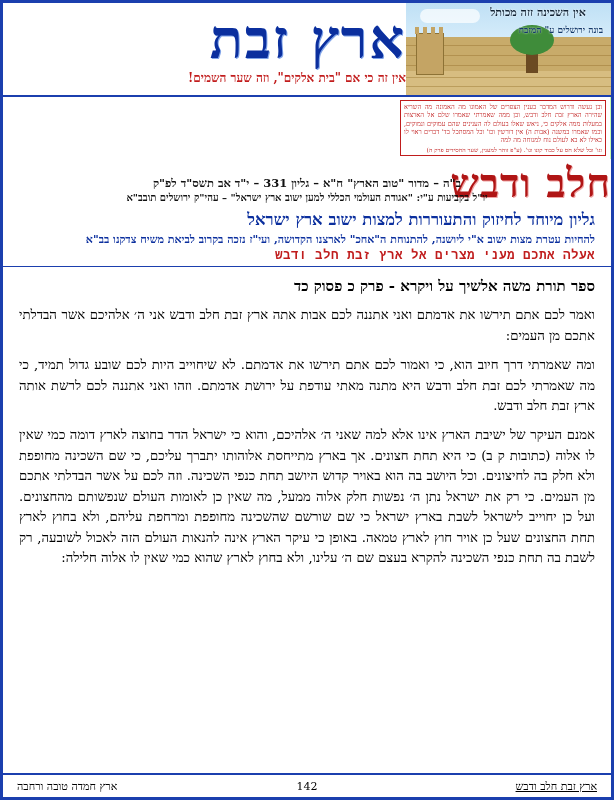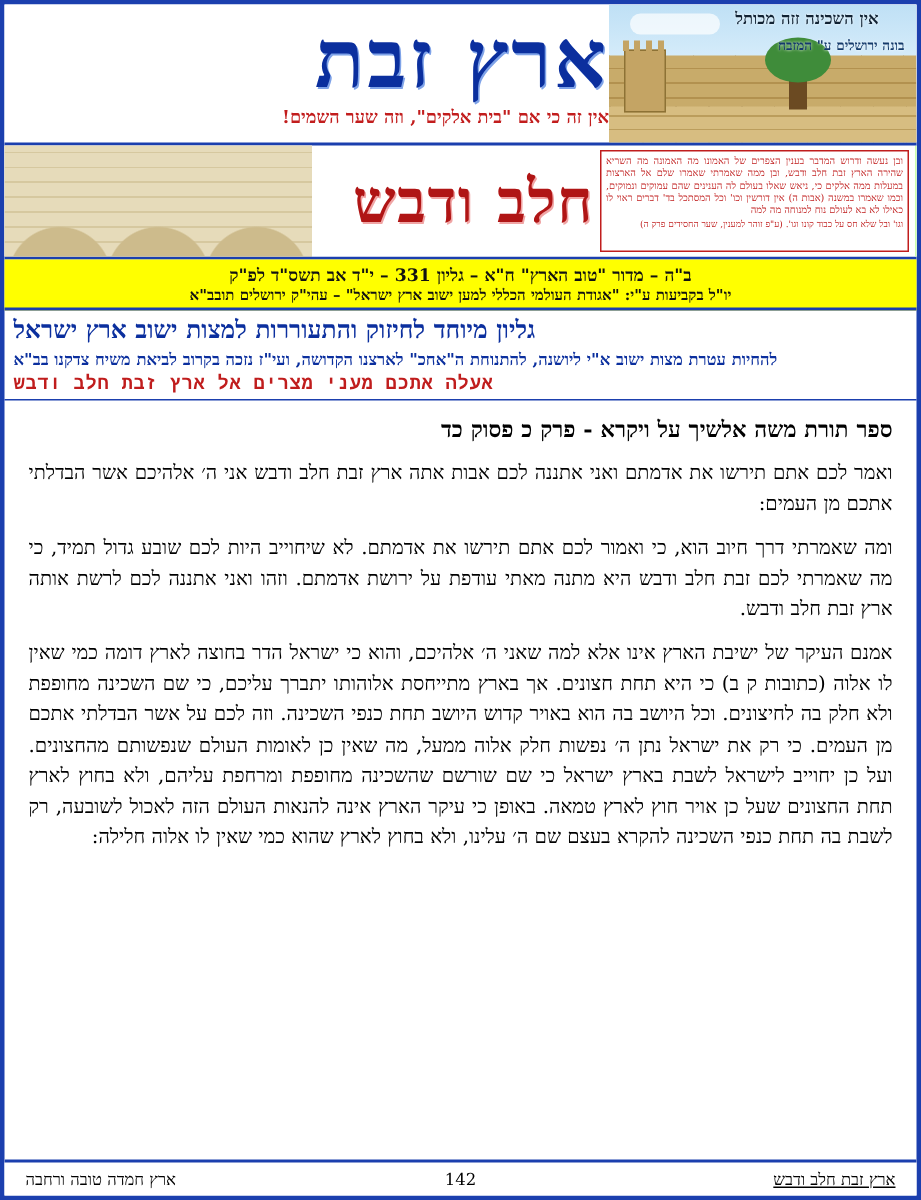--- a/index.html
+++ b/index.html
@@ -97,7 +97,7 @@
   }
   
   .band2{
-    display:flex;flex-direction:row;height:74px;
+    display:flex;flex-direction:column;height:74px;
     border-bottom:2px solid #1b3fae;
     background:#fff;
   }

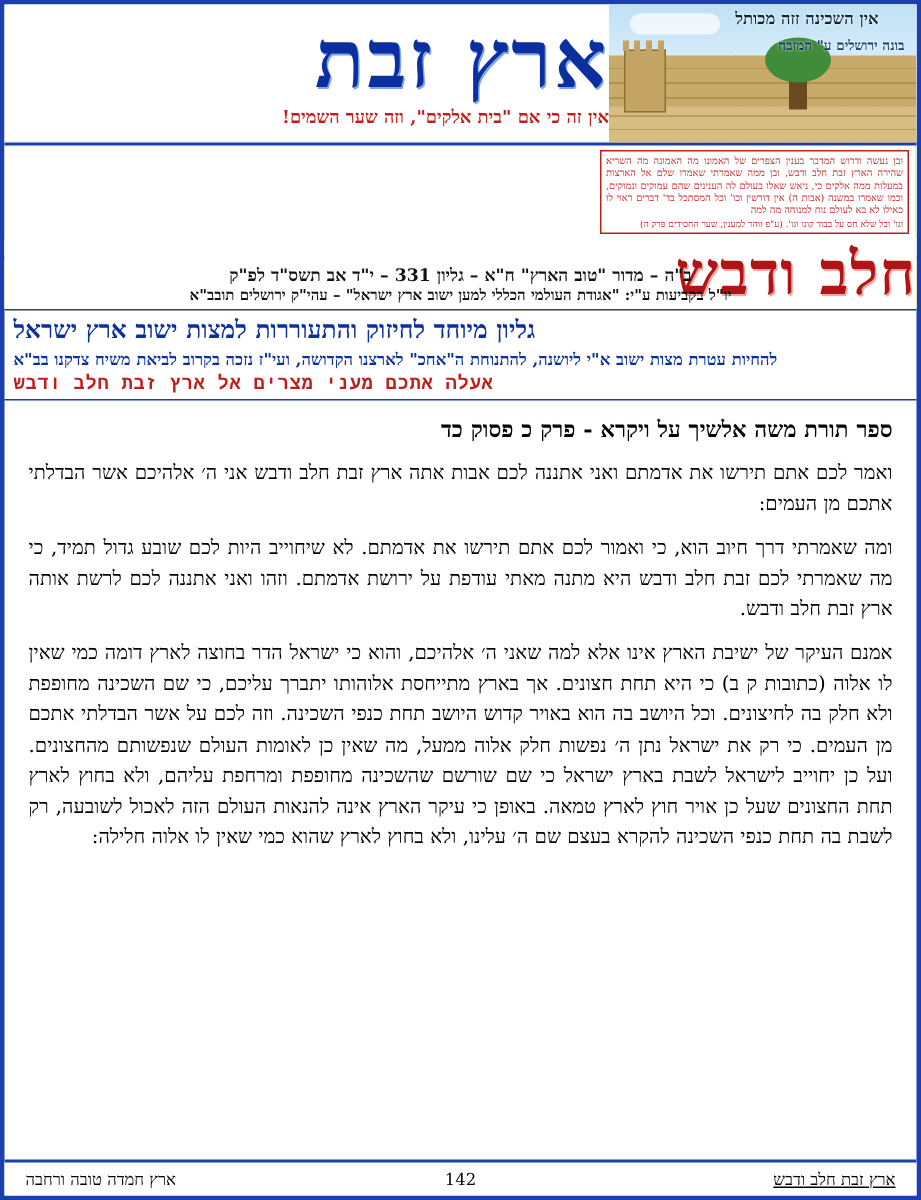--- a/index.html
+++ b/index.html
@@ -162,8 +162,8 @@
   }
   
   .blueblock{
-    text-align:left;direction:rtl;
-    padding:4px 6px 3px;
+    text-align:right;direction:rtl;
+    padding:4px 16px 3px;
     border-bottom:1px solid #1b3fae;
   }
   .blue1{

